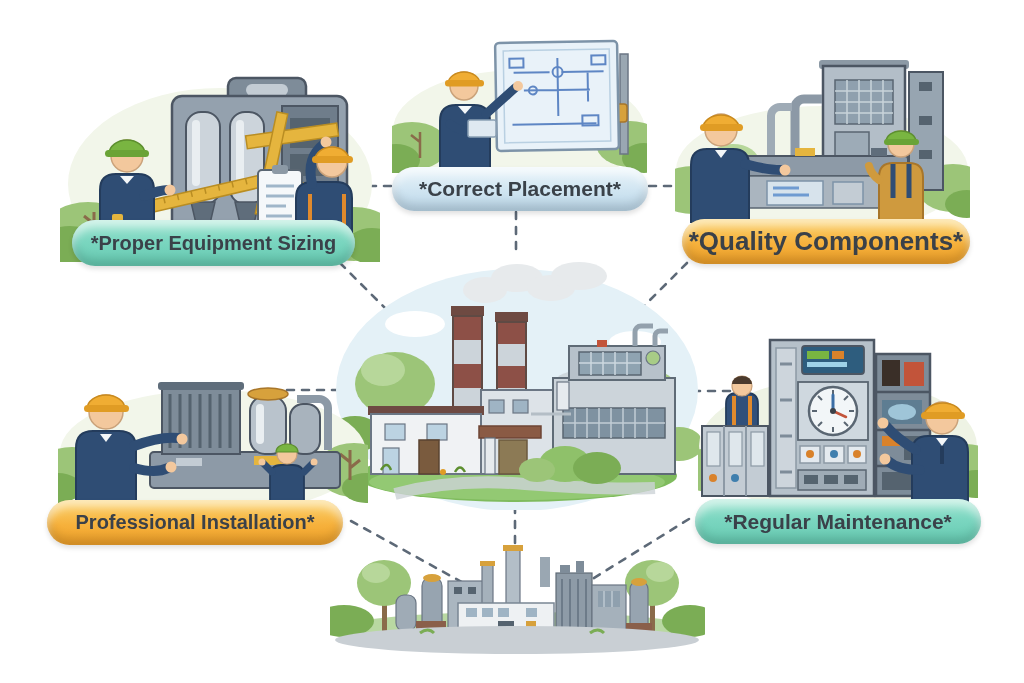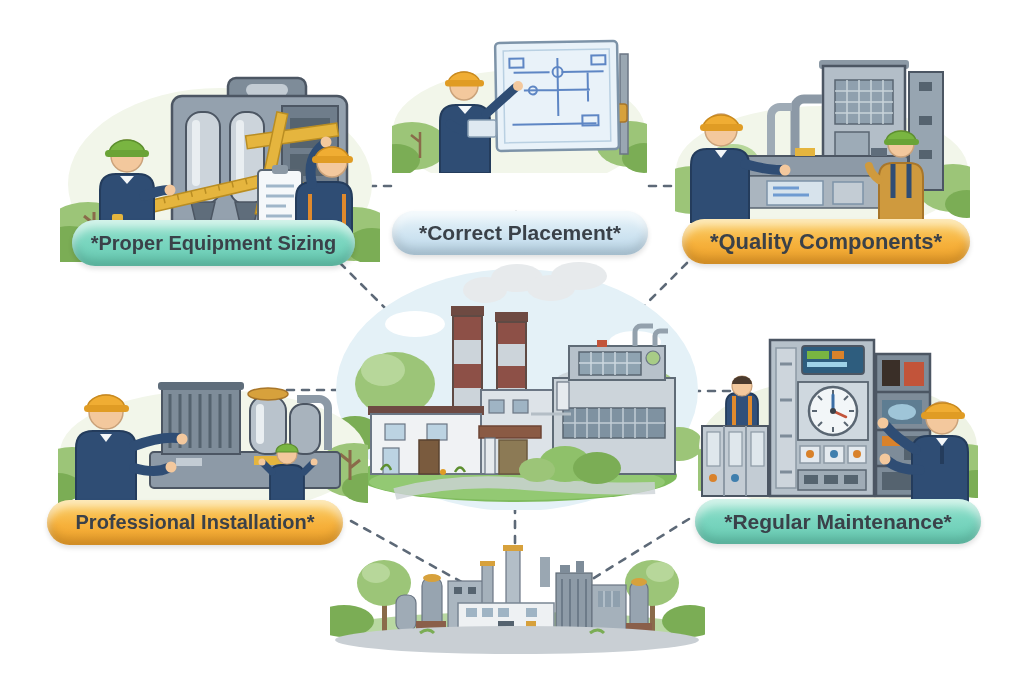--- a/index.html
+++ b/index.html
@@ -20,7 +20,7 @@
   .pill.blue{background:linear-gradient(180deg,#ecf6fb 0%,#cfe4f1 55%,#bcd8ea 100%);}
   .pill.orange{background:linear-gradient(180deg,#fbd36e 0%,#f6b13c 55%,#efa028 100%);}
   #pill-sizing{left:72px;top:220px;width:283px;height:46px;font-size:20px;}
-  #pill-placement{left:392px;top:167px;width:256px;height:44px;font-size:21px;margin-top:44px;}
+  #pill-placement{left:392px;top:167px;width:256px;height:44px;font-size:21px;}
   #pill-quality{left:682px;top:219px;width:288px;height:45px;font-size:22px;}
   #pill-installation{left:47px;top:500px;width:296px;height:45px;font-size:20px;}
   #pill-maintenance{left:695px;top:499px;width:286px;height:45px;font-size:21px;}

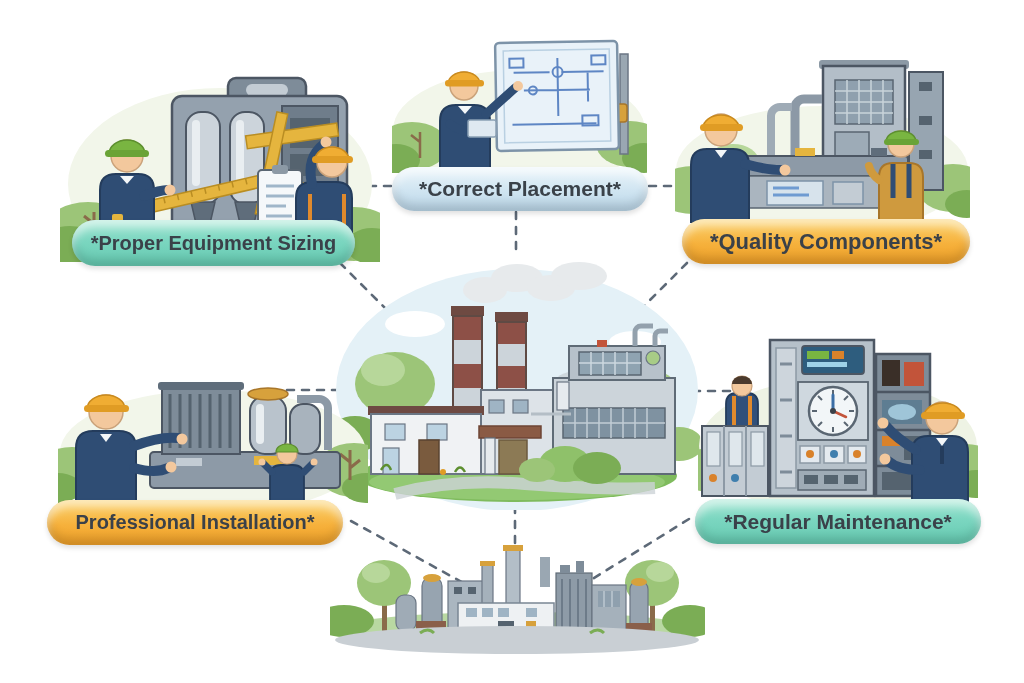--- a/index.html
+++ b/index.html
@@ -21,7 +21,7 @@
   .pill.orange{background:linear-gradient(180deg,#fbd36e 0%,#f6b13c 55%,#efa028 100%);}
   #pill-sizing{left:72px;top:220px;width:283px;height:46px;font-size:20px;}
   #pill-placement{left:392px;top:167px;width:256px;height:44px;font-size:21px;}
-  #pill-quality{left:682px;top:219px;width:288px;height:45px;font-size:22px;}
+  #pill-quality{left:682px;top:219px;width:288px;height:45px;font-size:26px;}
   #pill-installation{left:47px;top:500px;width:296px;height:45px;font-size:20px;}
   #pill-maintenance{left:695px;top:499px;width:286px;height:45px;font-size:21px;}
 </style>

